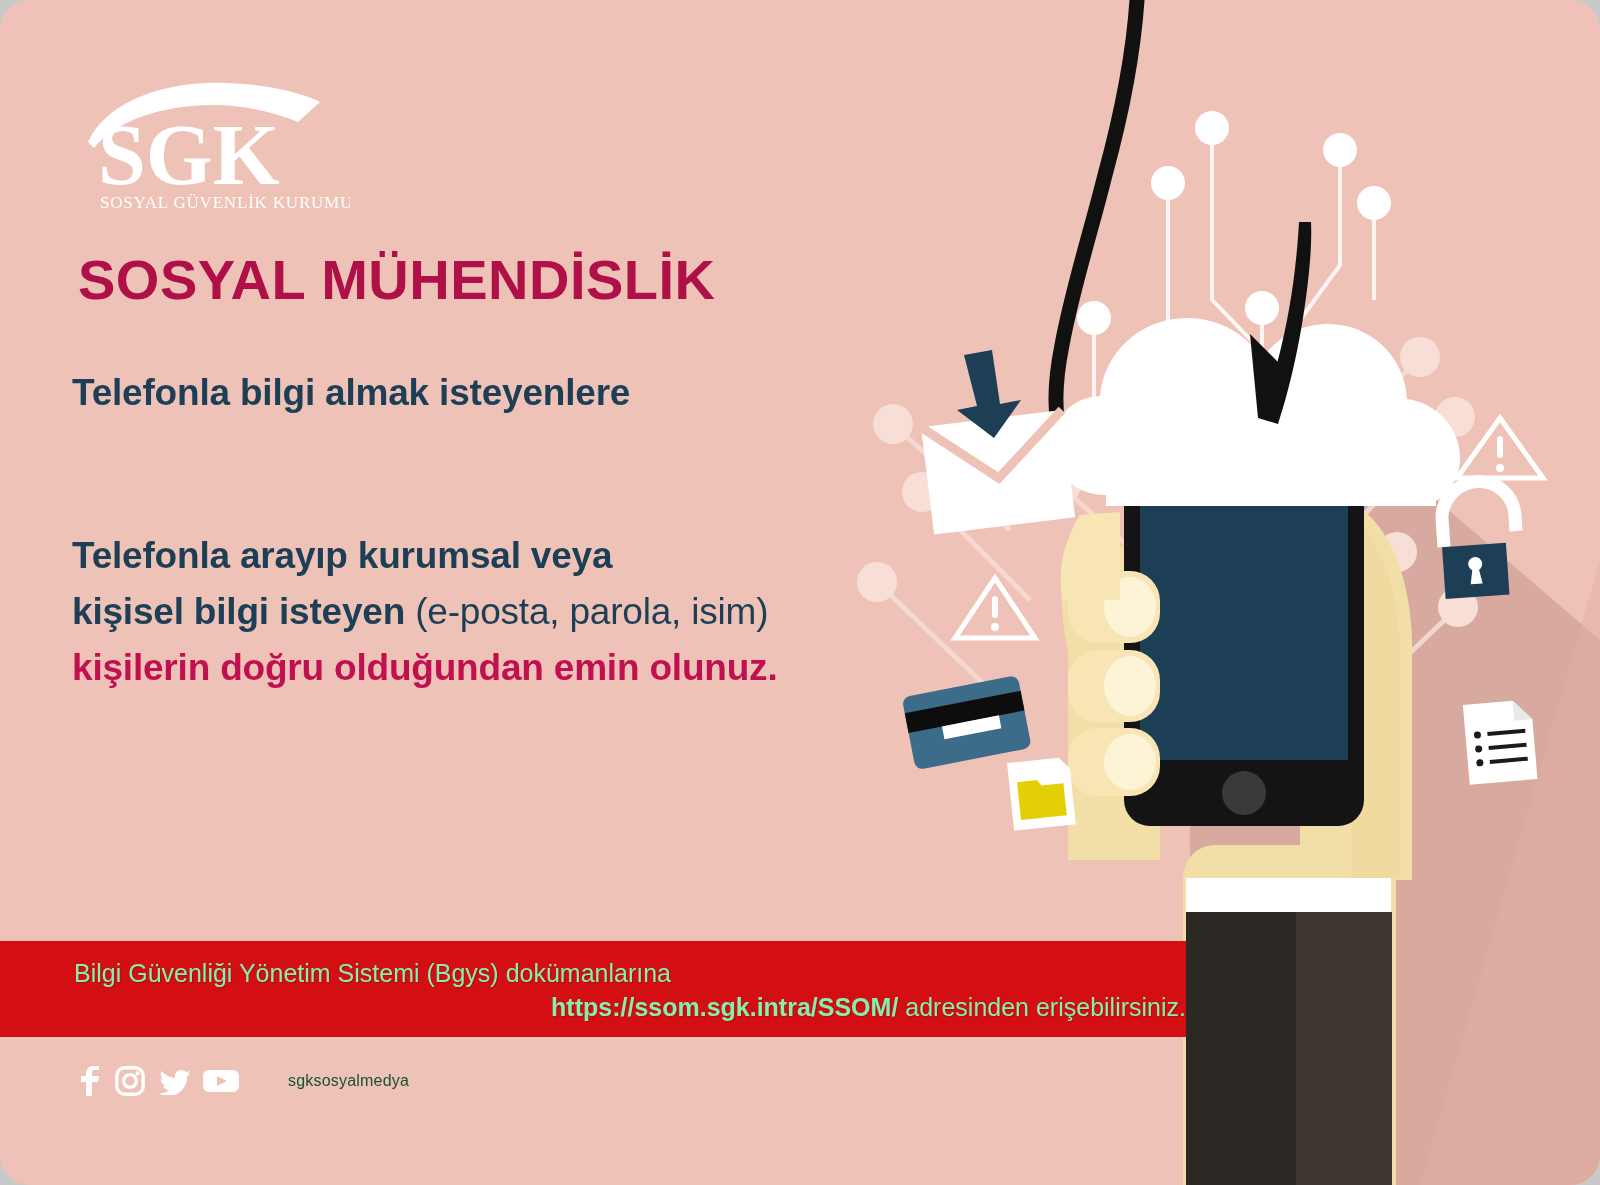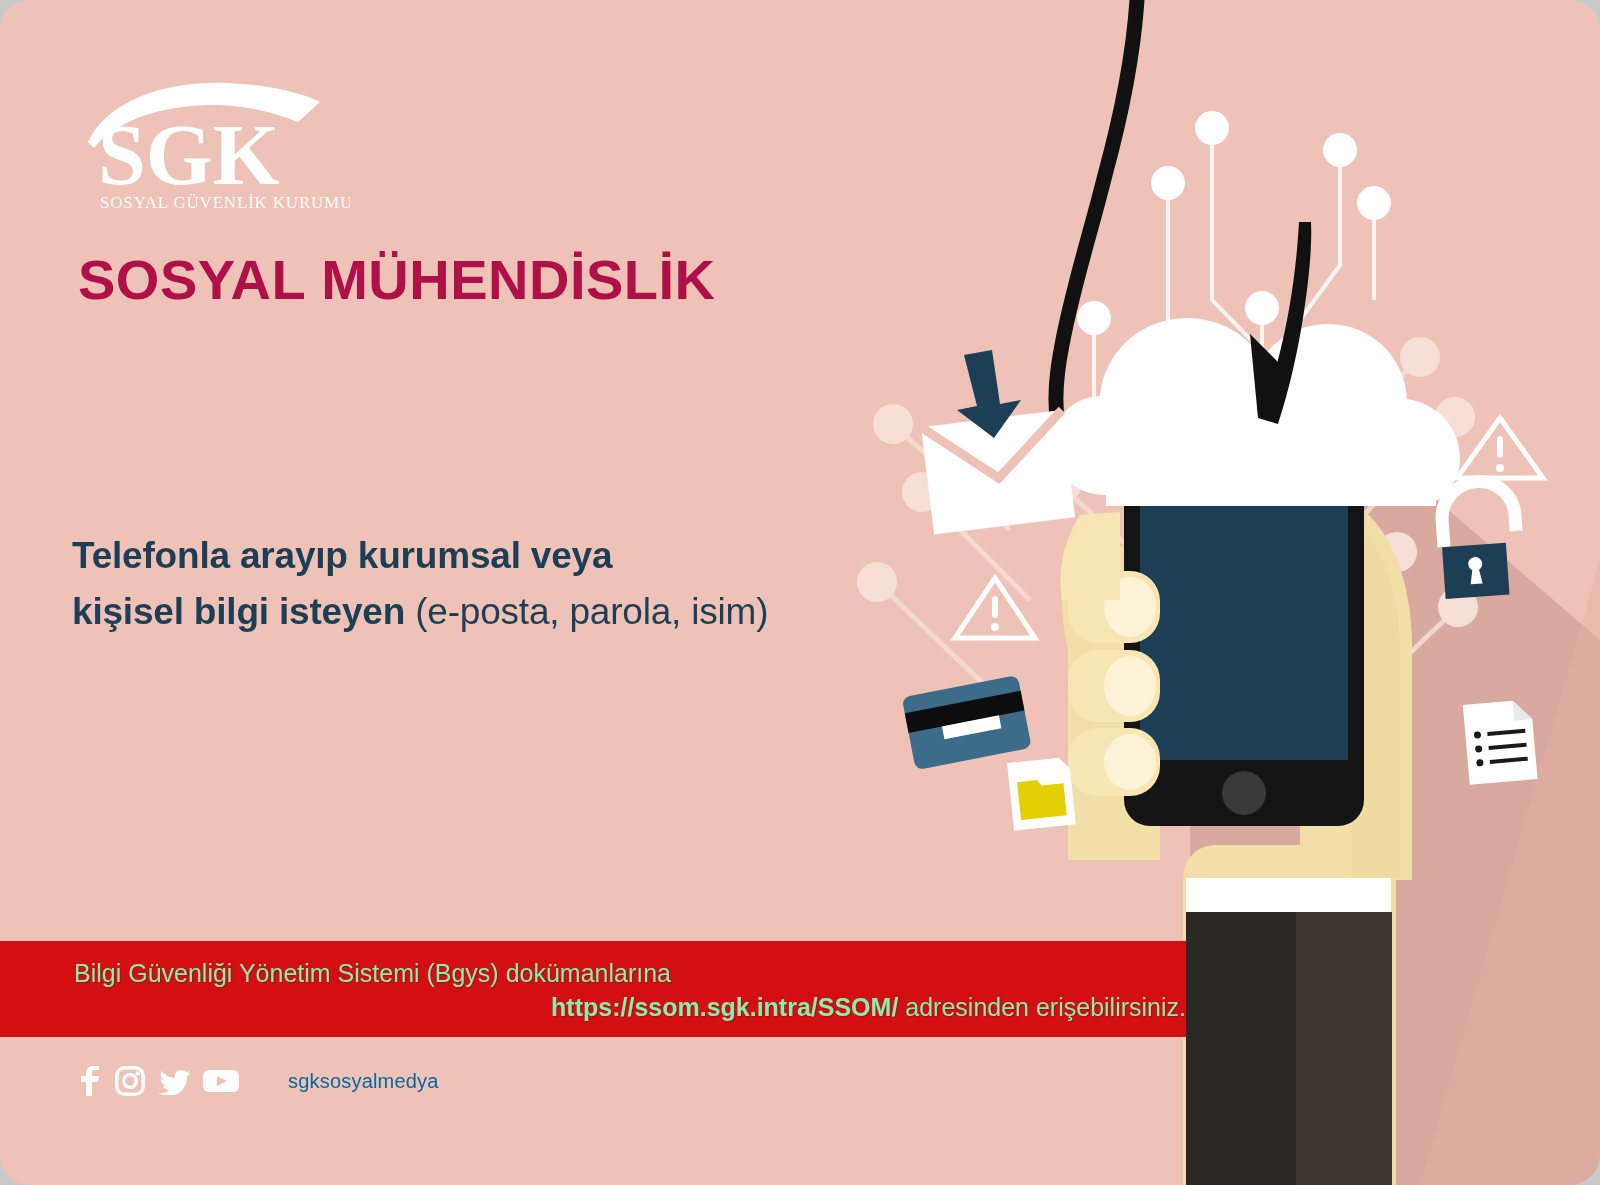--- a/index.html
+++ b/index.html
@@ -260,6 +260,7 @@
   <div class="title">SOSYAL MÜHENDİSLİK</div>
 
   <div class="para" id="p1">
+    <div>Telefonla bilgi almak isteyenlere</div>
   </div>
 
   <div class="para" id="p2">

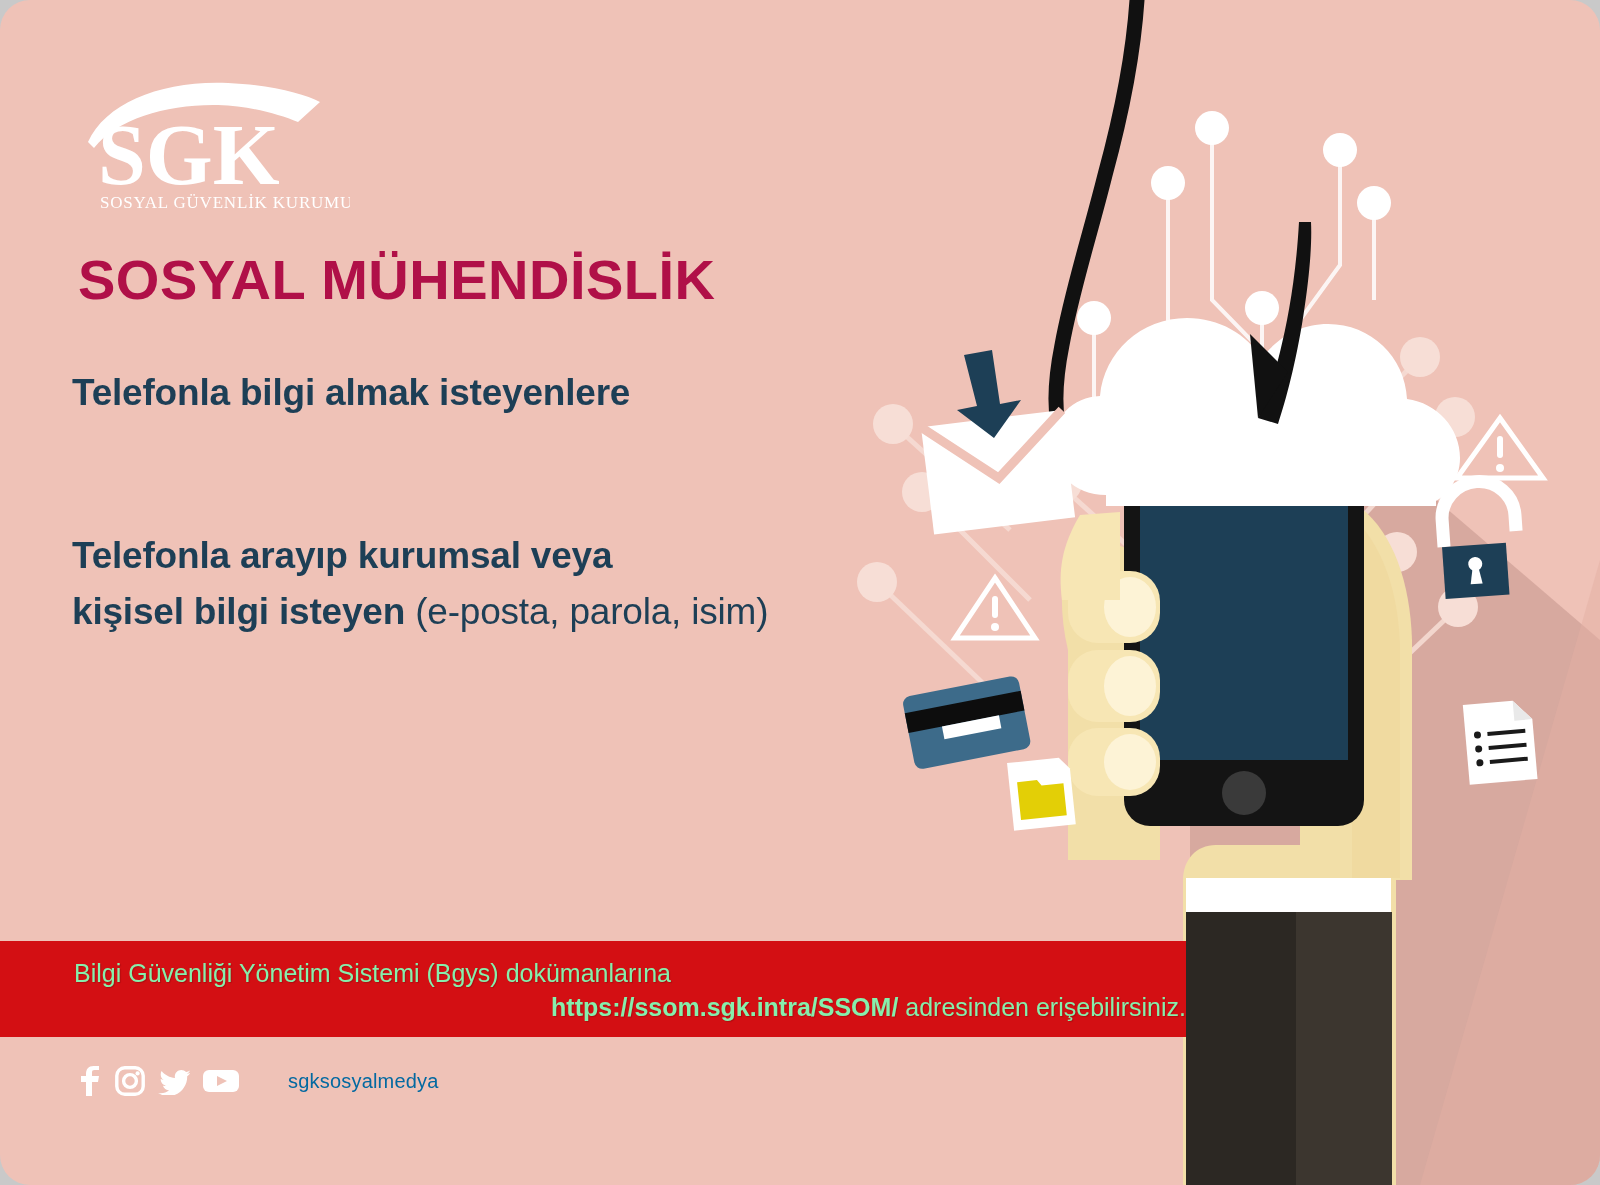--- a/index.html
+++ b/index.html
@@ -269,6 +269,7 @@
       <b>kişisel bilgi isteyen</b>
       <span class="reg">(e-posta, parola, isim)</span>
     </div>
+    <div class="crim">kişilerin doğru olduğundan emin olunuz.</div>
   </div>
 
   <div class="para" id="p3">

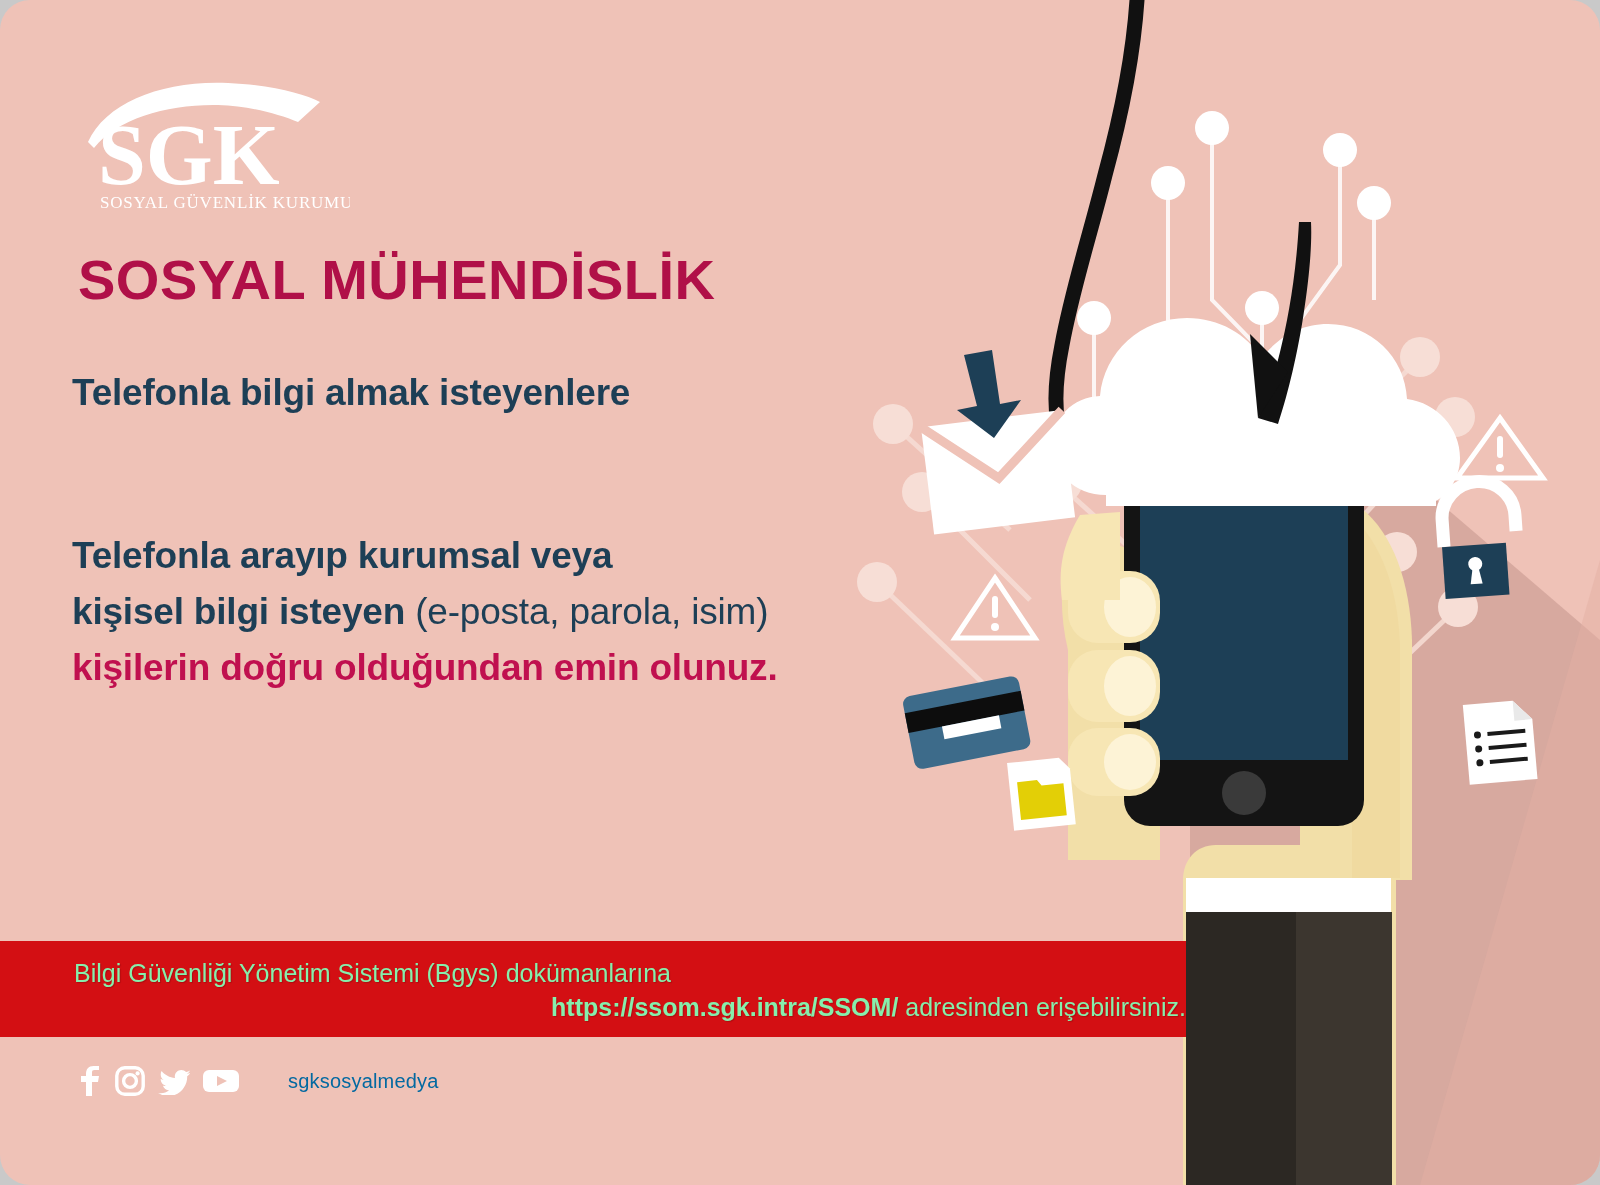--- a/index.html
+++ b/index.html
@@ -61,7 +61,7 @@
   }
   .social svg { display:block; }
   .handle {
-    margin-left:36px; color:#0369a1; font-size:20px;
+    margin-left:36px; color:#14532d; font-size:16px;
     letter-spacing:0.2px;
   }
 </style>

